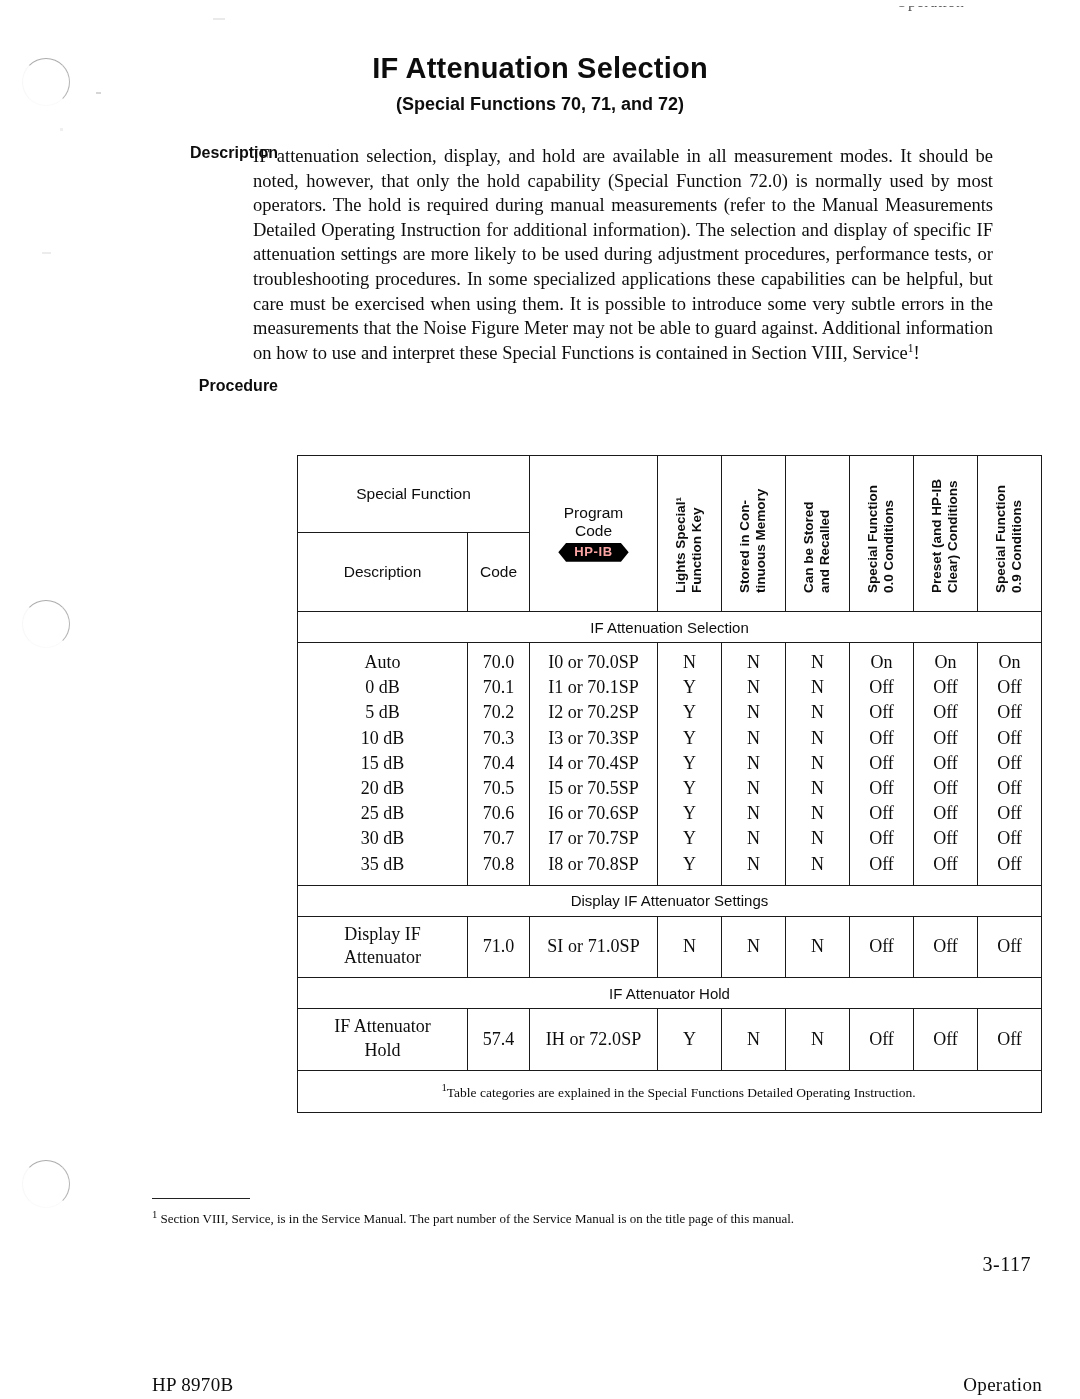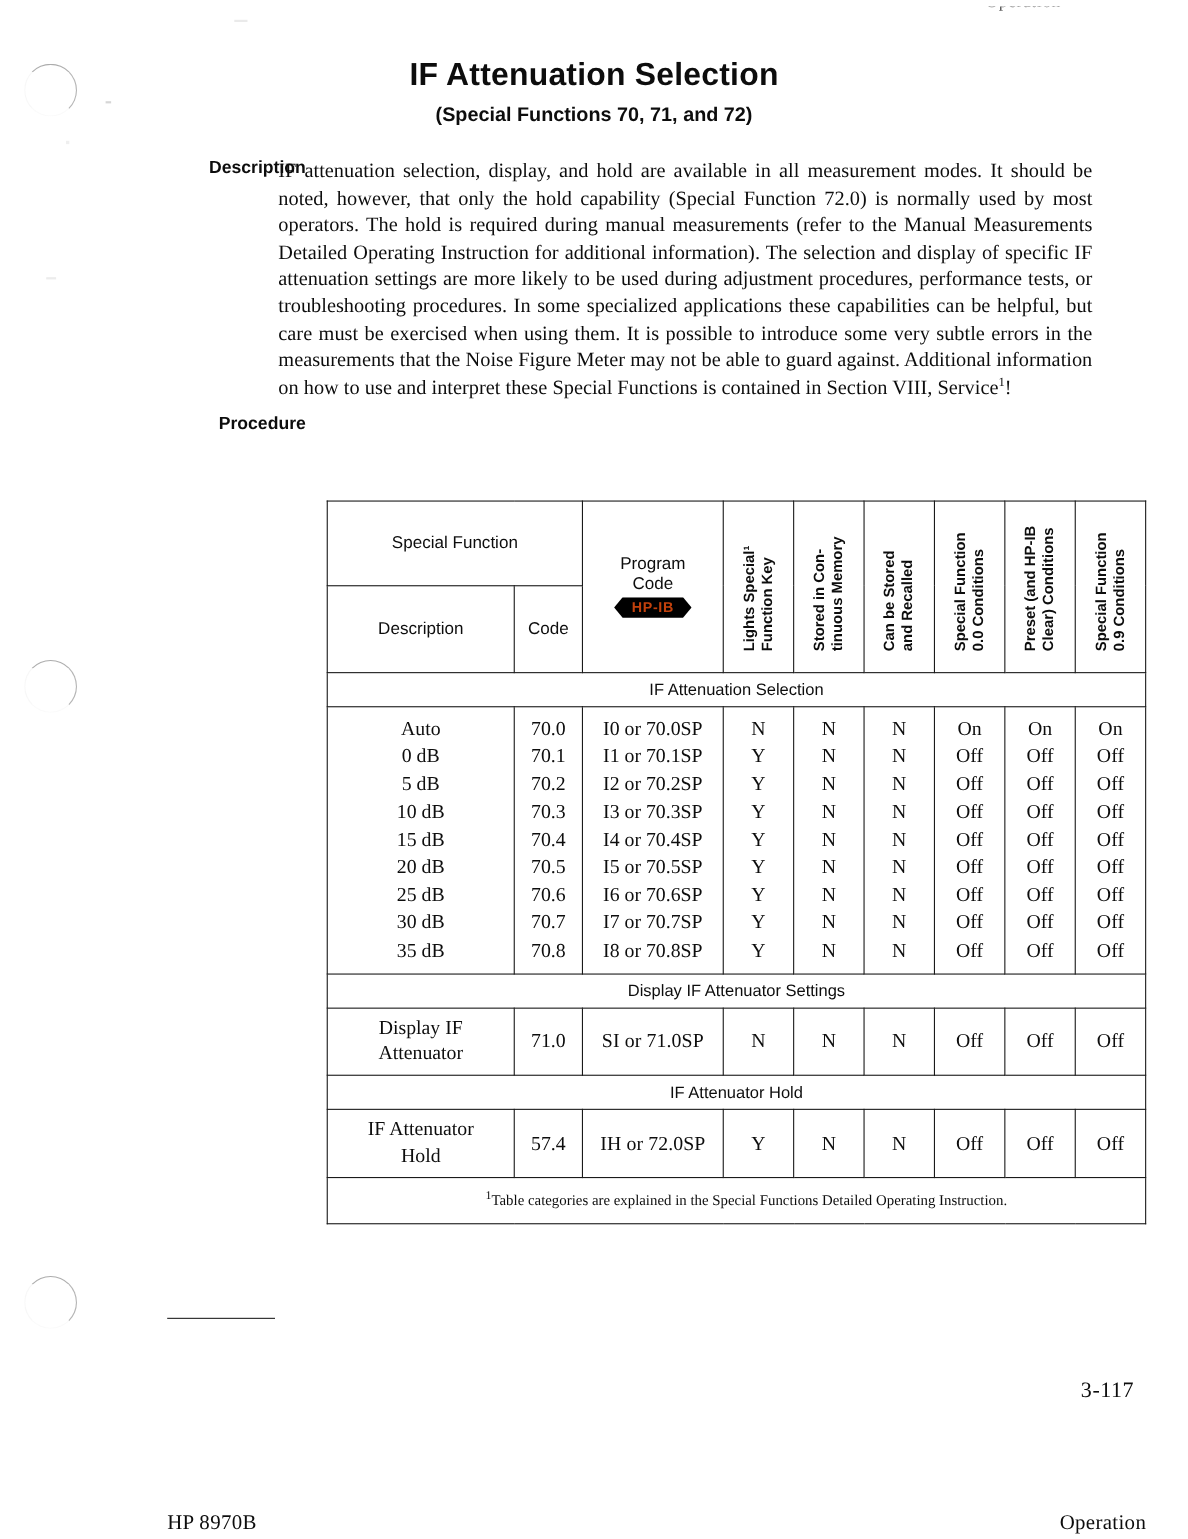--- a/index.html
+++ b/index.html
@@ -186,7 +186,7 @@
     display: inline-block;
     margin-top: 3px;
     background: #000;
-    color: #c2410c;
+    color: #fca5a5;
     font-family: "Liberation Sans", sans-serif;
     font-weight: bold;
     font-size: 13px;

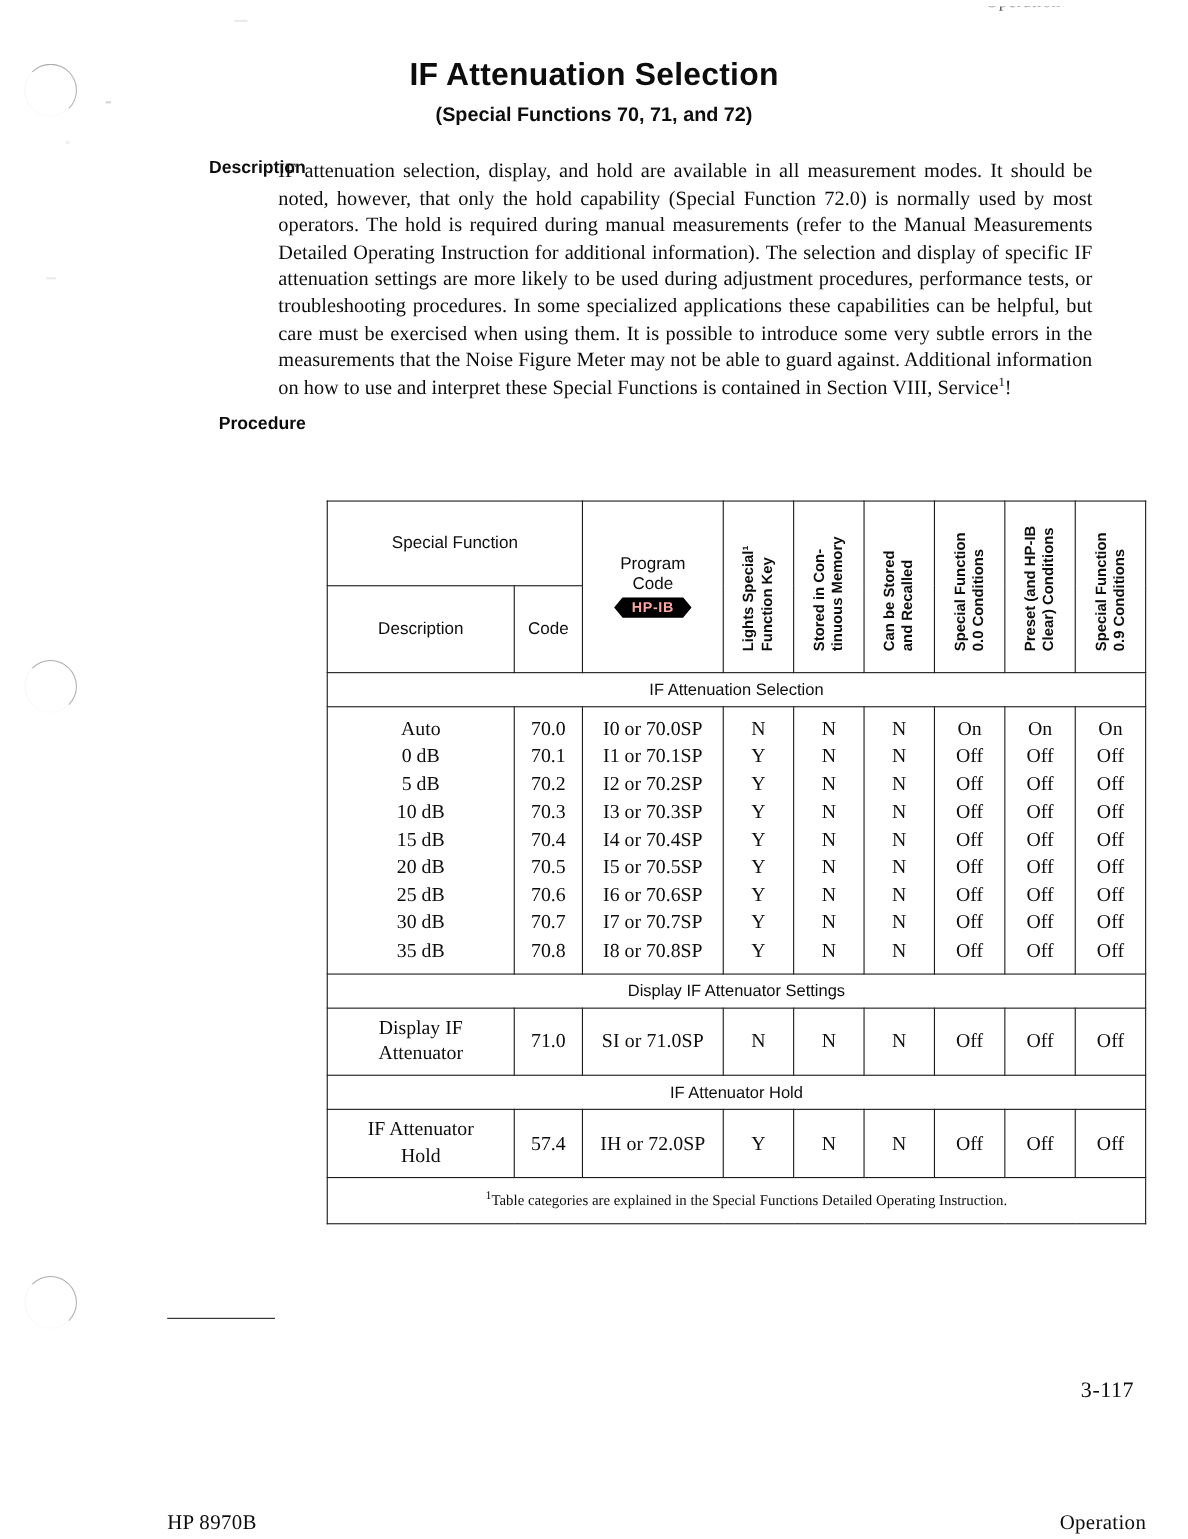--- a/index.html
+++ b/index.html
@@ -524,6 +524,7 @@
 
   <div class="page-footnote">
     <div class="rule"></div>
+    <div><sup>1</sup> <span>Section VIII, Service, is in the Service Manual. The part number of the Service Manual is on the title page of this manual.</span></div>
   </div>
 
   <div class="folio">3-117</div>

